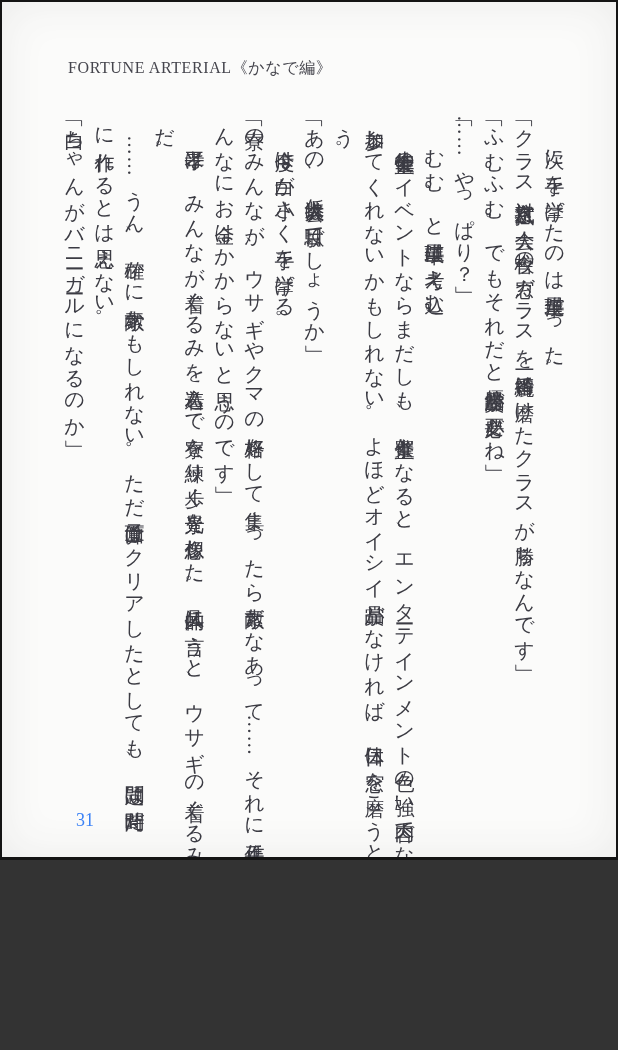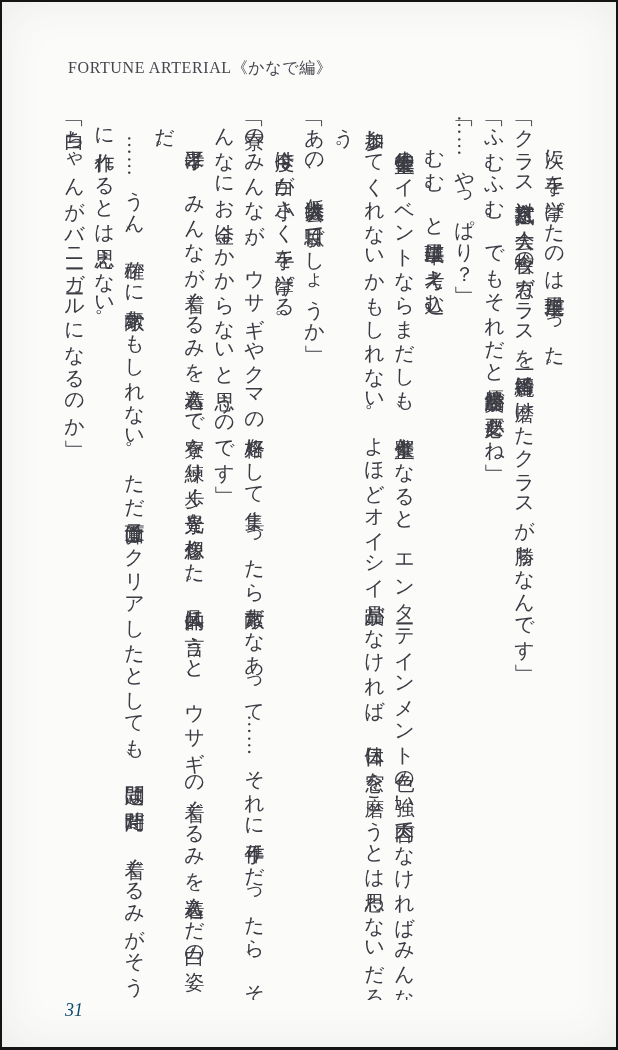--- a/index.html
+++ b/index.html
@@ -11,7 +11,7 @@
   .frame {
     position: relative;
     width: 618px;
-    height: 1050px;
+    height: 860px;
     background: #141414;
     overflow: hidden;
   }

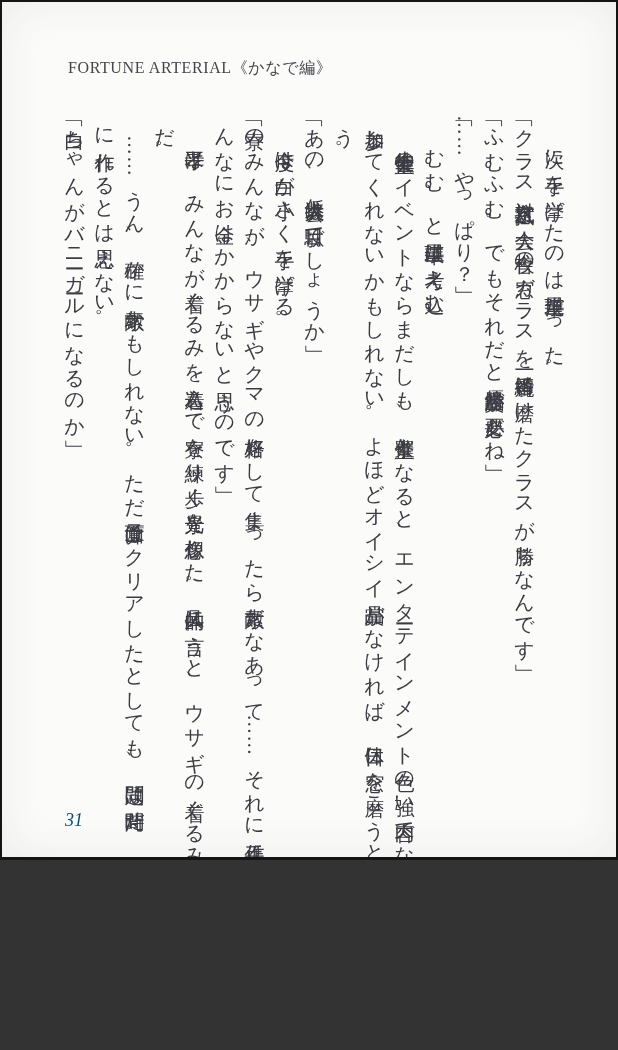--- a/index.html
+++ b/index.html
@@ -54,11 +54,10 @@
   }
   .page-number {
     position: absolute;
-    left: 63px;
+    left: 74px;
     bottom: 26px;
     font-size: 18px;
-    font-style: italic;
-    color: #0c4a6e;
+    color: #3b82f6;
   }
 </style>
 </head>

